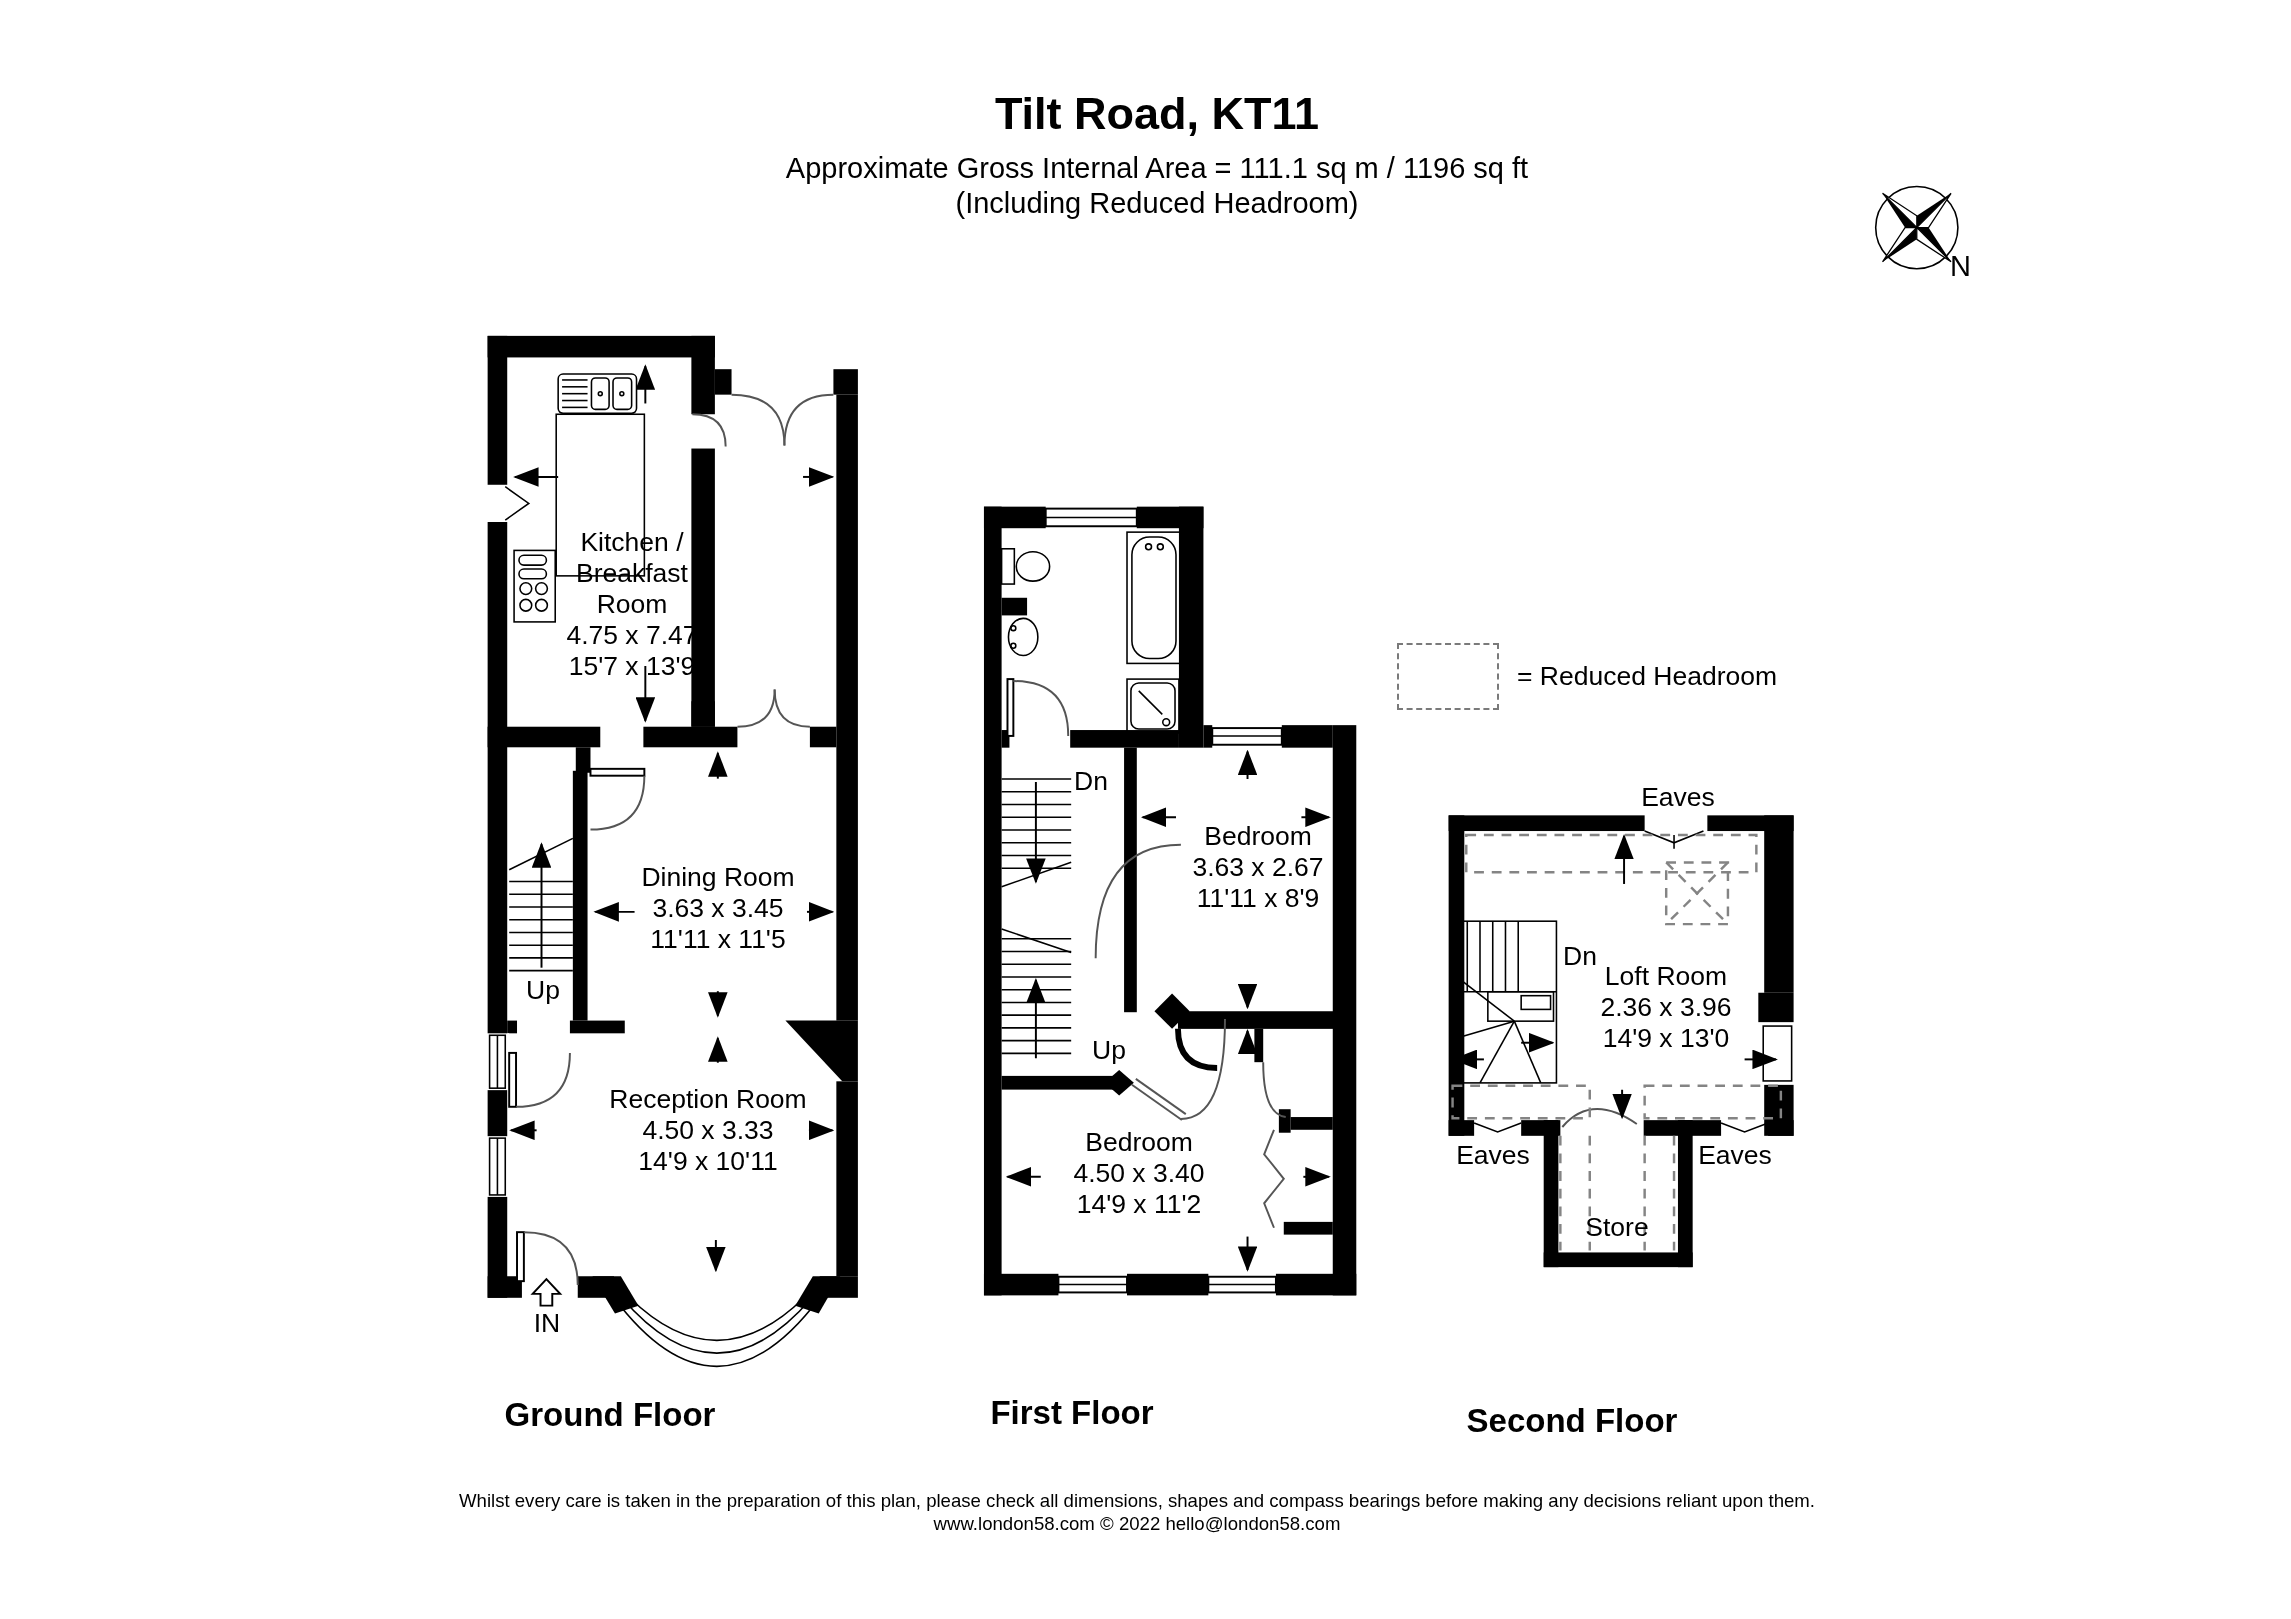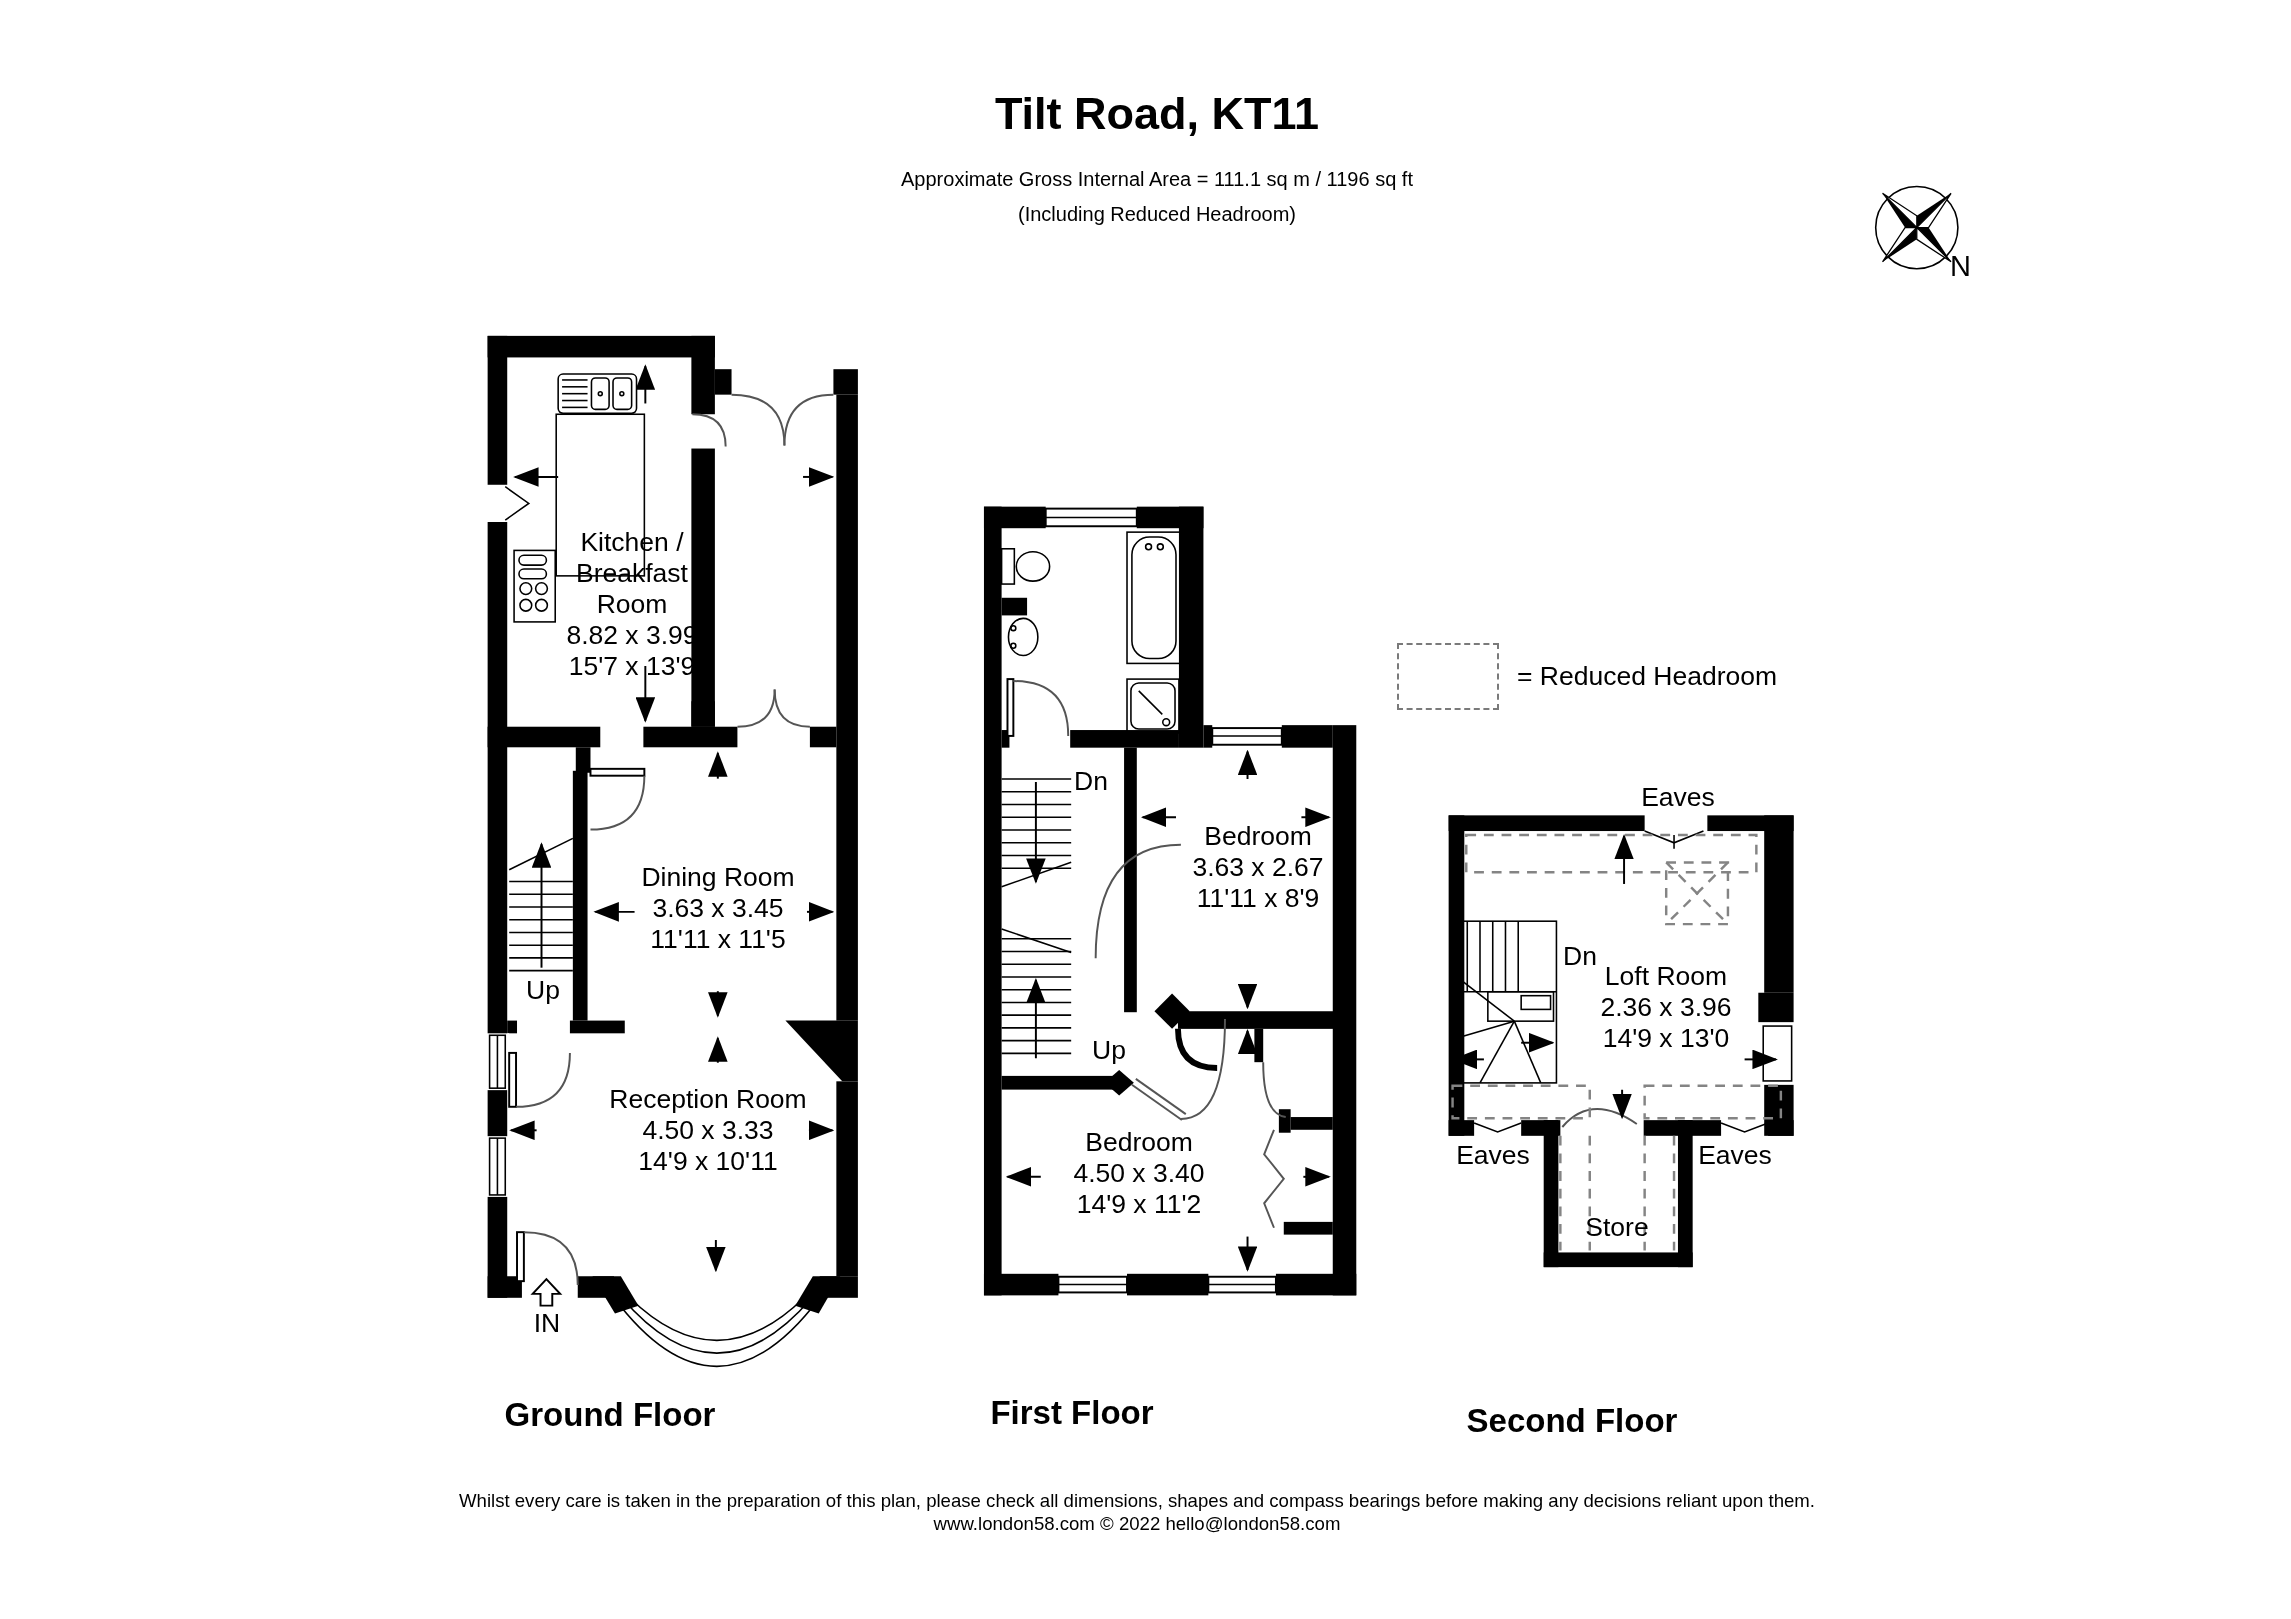--- a/index.html
+++ b/index.html
@@ -8,7 +8,7 @@
   .abs{position:absolute;}
   .ctr{transform:translateX(-50%);text-align:center;}
   .hdr-title{font-size:45px;font-weight:bold;white-space:nowrap;}
-  .hdr-sub{font-size:20px;white-space:nowrap;margin-top:16px;}
+  .hdr-sub{font-size:29px;white-space:nowrap;}
   .room{font-size:26.5px;line-height:31px;white-space:nowrap;}
   .room .nm{white-space:pre-line;}
   .tag{font-size:26.5px;white-space:nowrap;}

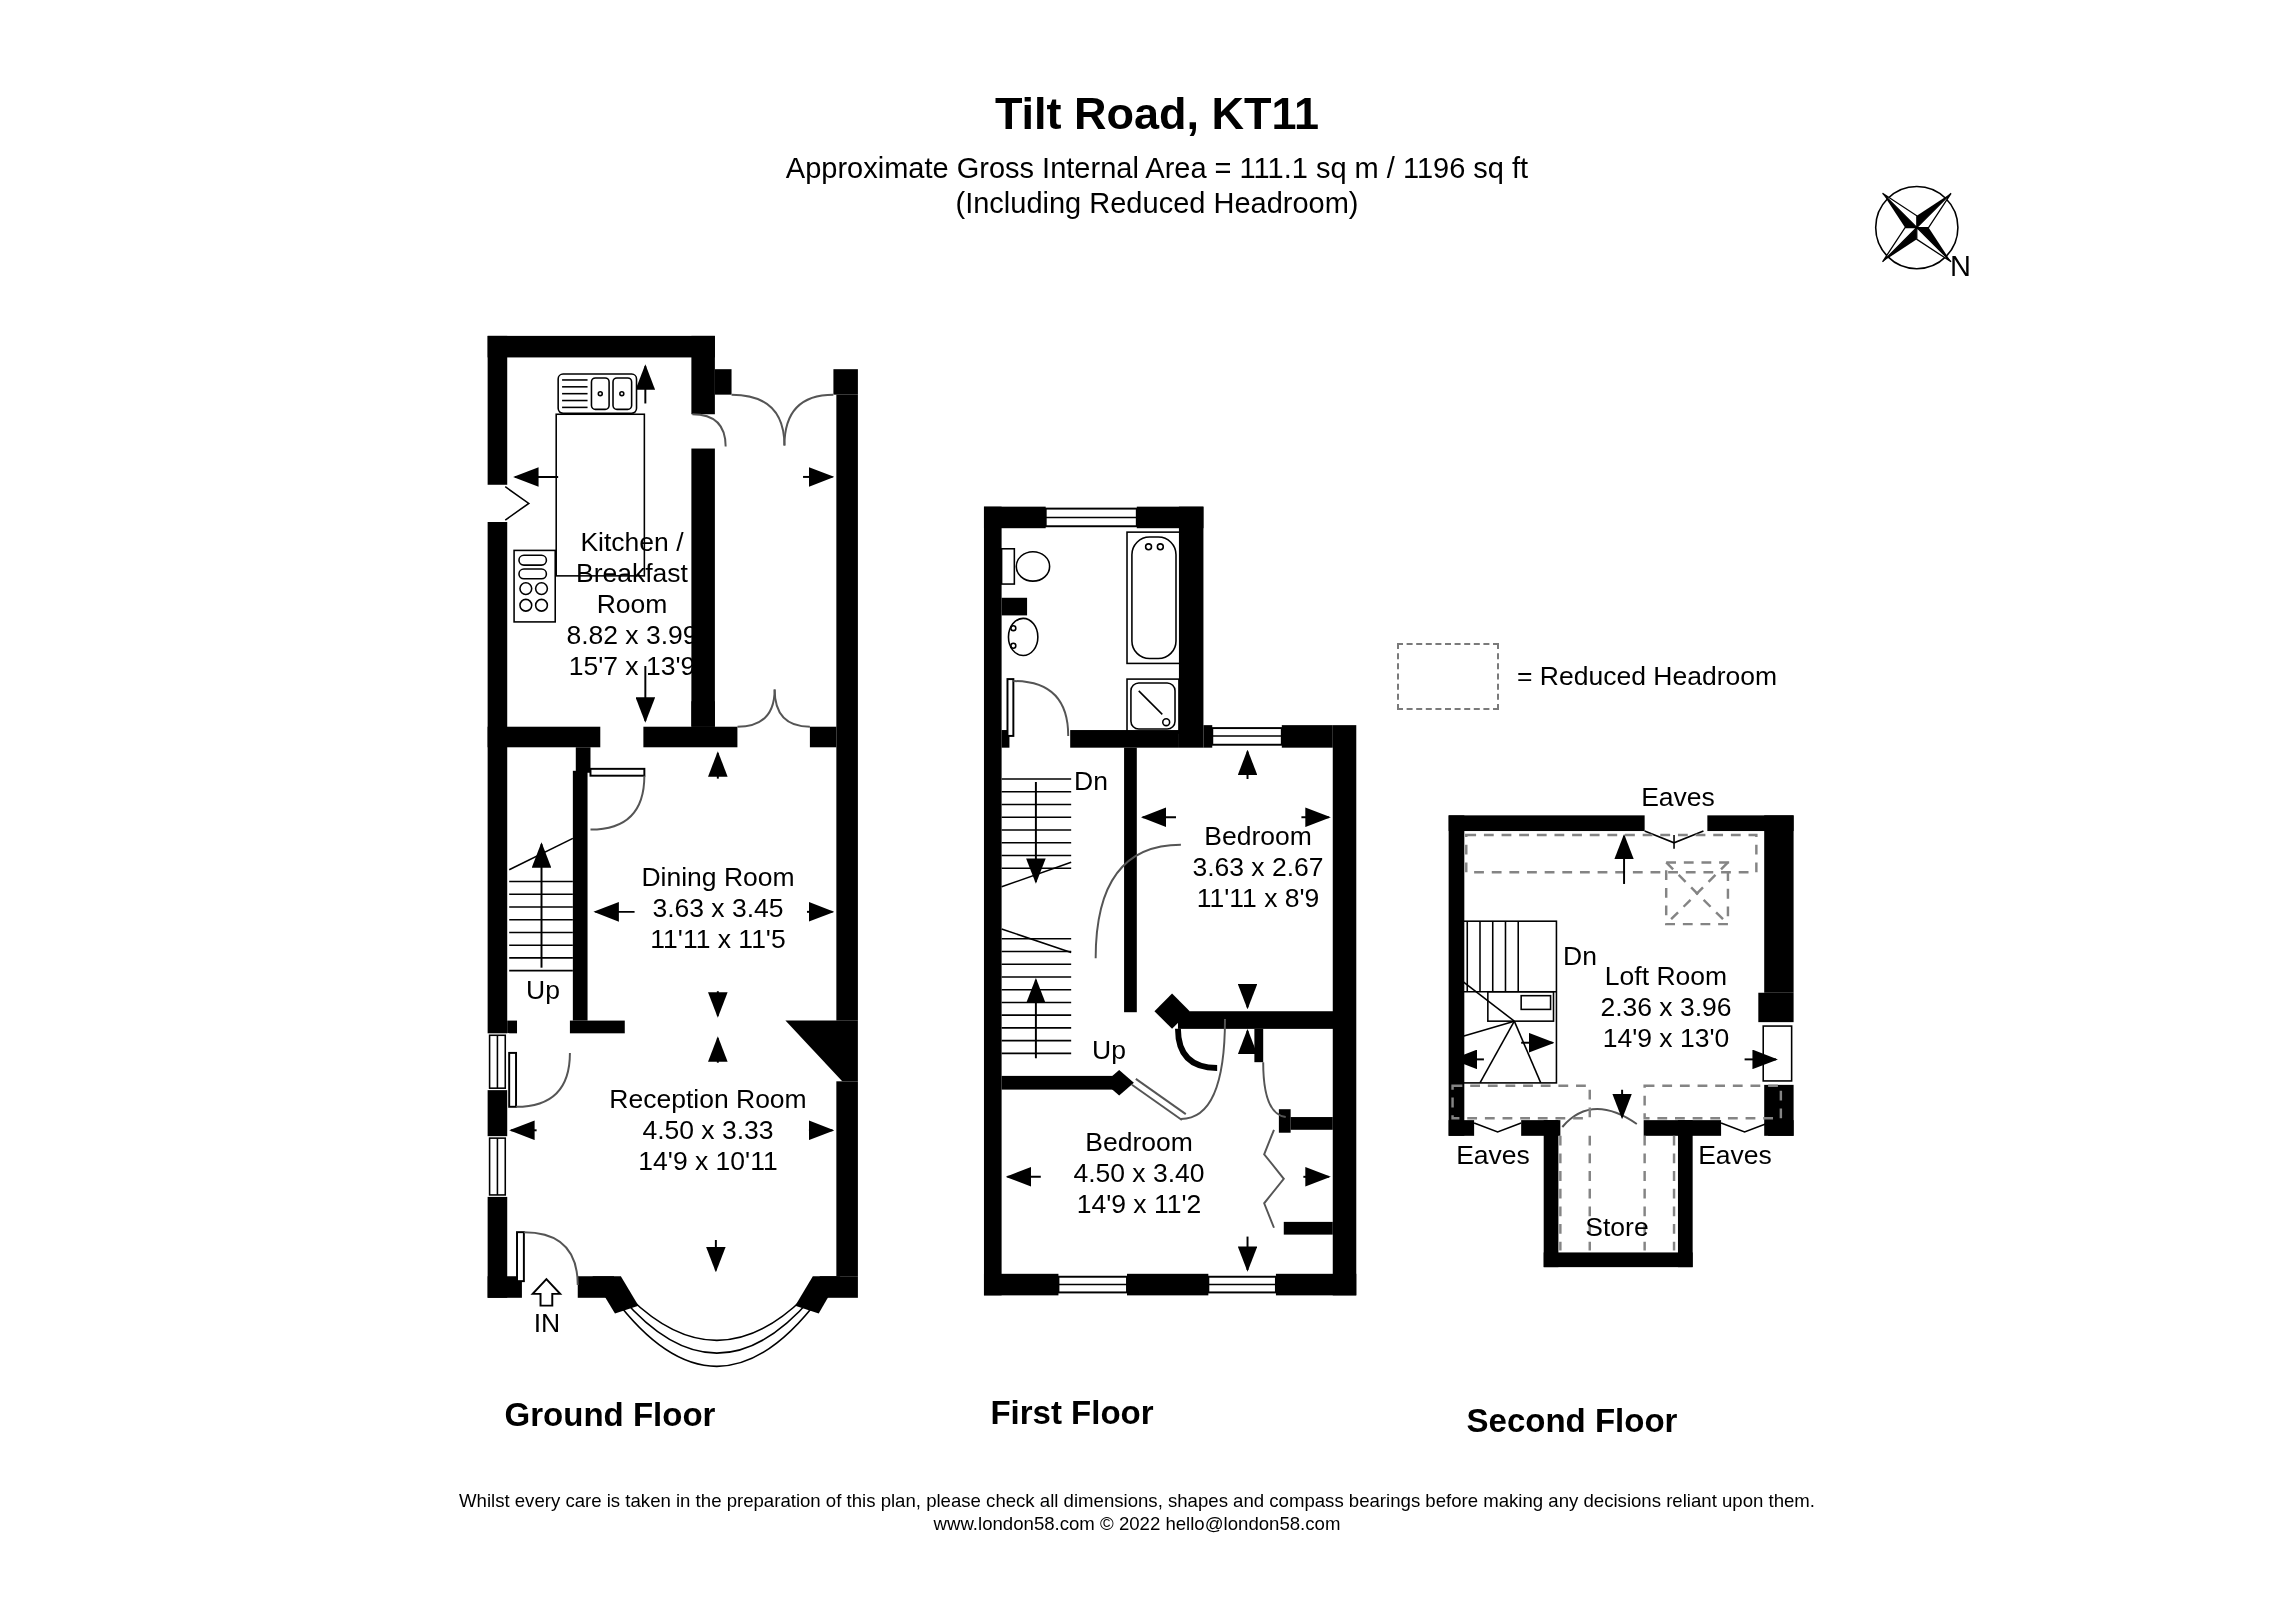--- a/index.html
+++ b/index.html
@@ -313,7 +313,7 @@
     <div class="nm">Kitchen /
 Breakfast
 Room</div>
-    <div>8.82 x 3.99</div>
+    <div>4.75 x 7.47</div>
     <div>15'7 x 13'9</div>
   </div>
   <div class="abs ctr room" style="left:718px;top:826px;margin-top:36px;">

